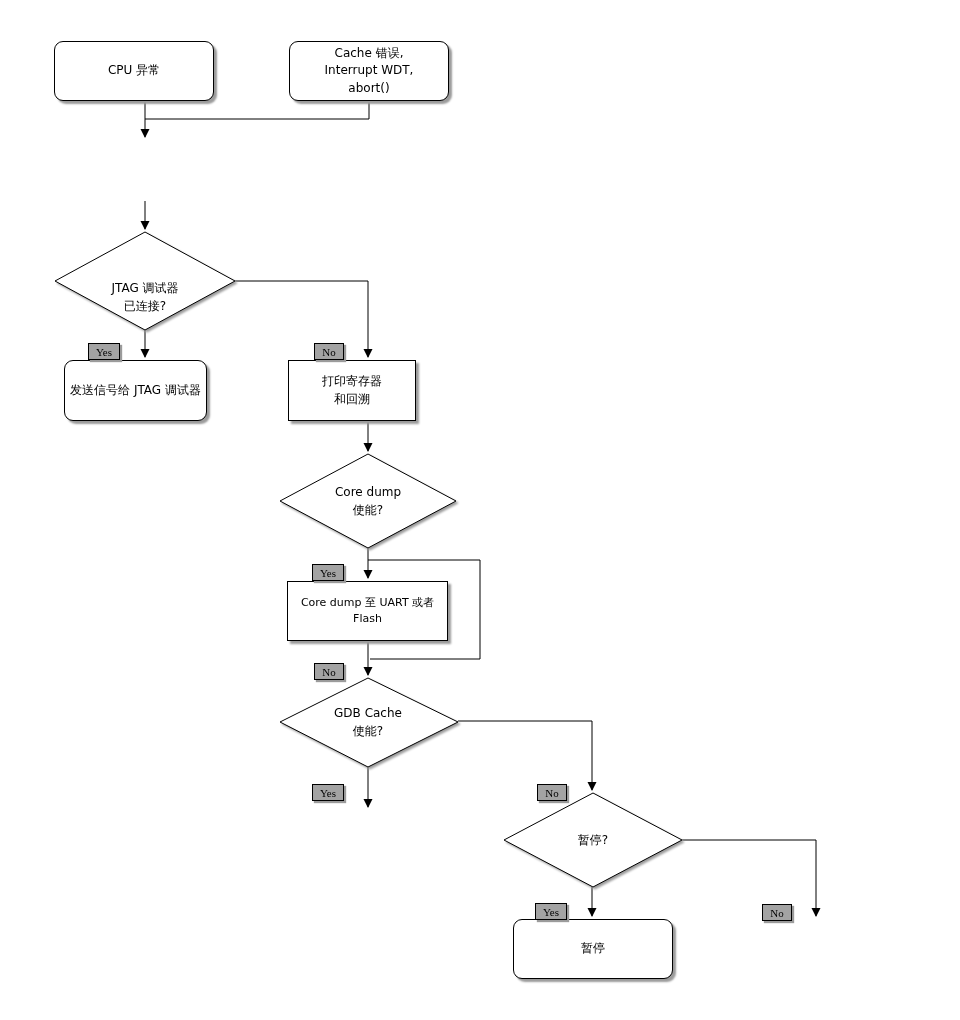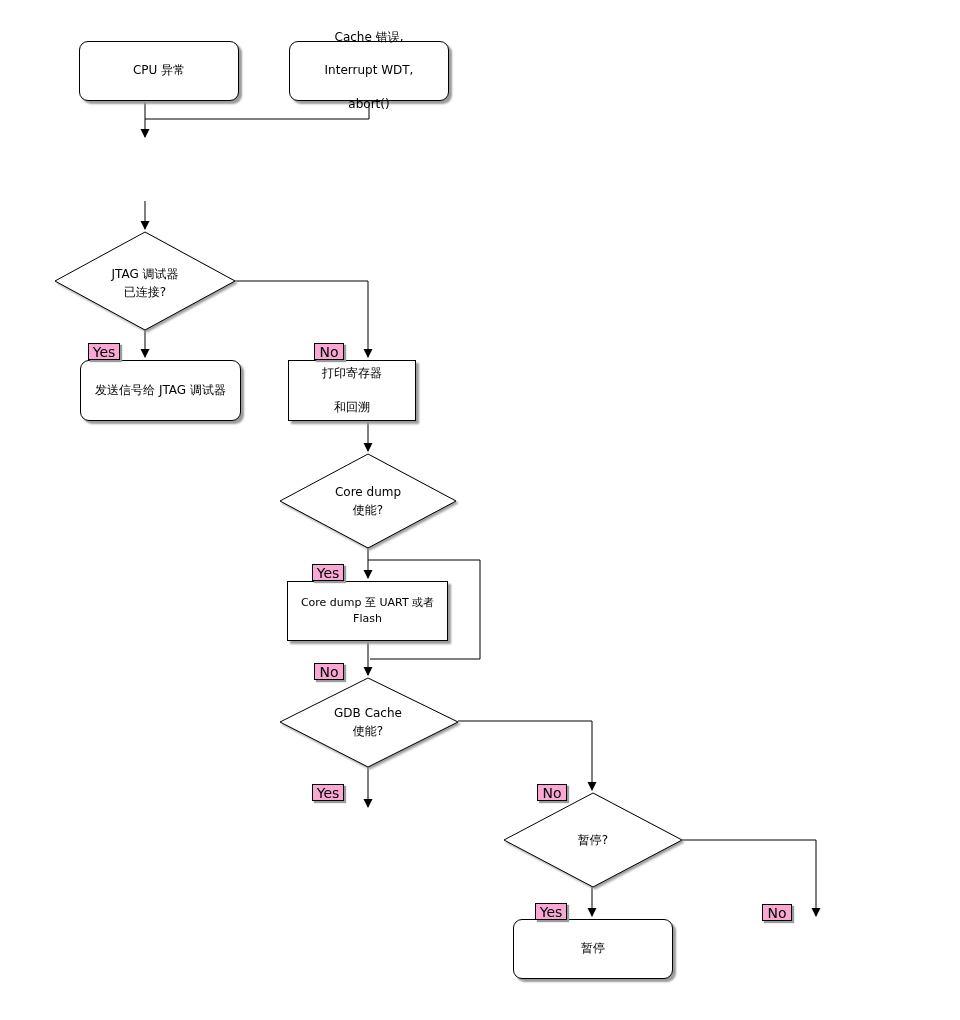--- a/index.html
+++ b/index.html
@@ -12,7 +12,7 @@
   .node{position:absolute;box-sizing:border-box;border:1px solid #000;background:#fff;
         display:flex;flex-direction:column;align-items:center;justify-content:center;
         text-align:center;font-size:12px;line-height:1.45;
-        box-shadow:3px 3px 2px #9b9b9b;gap:16px;}
+        box-shadow:3px 3px 2px #9b9b9b;}
   .rounded{border-radius:9px;}
   .small{font-size:11px;}
   .dtext{position:absolute;transform:translate(-50%,-50%);text-align:center;

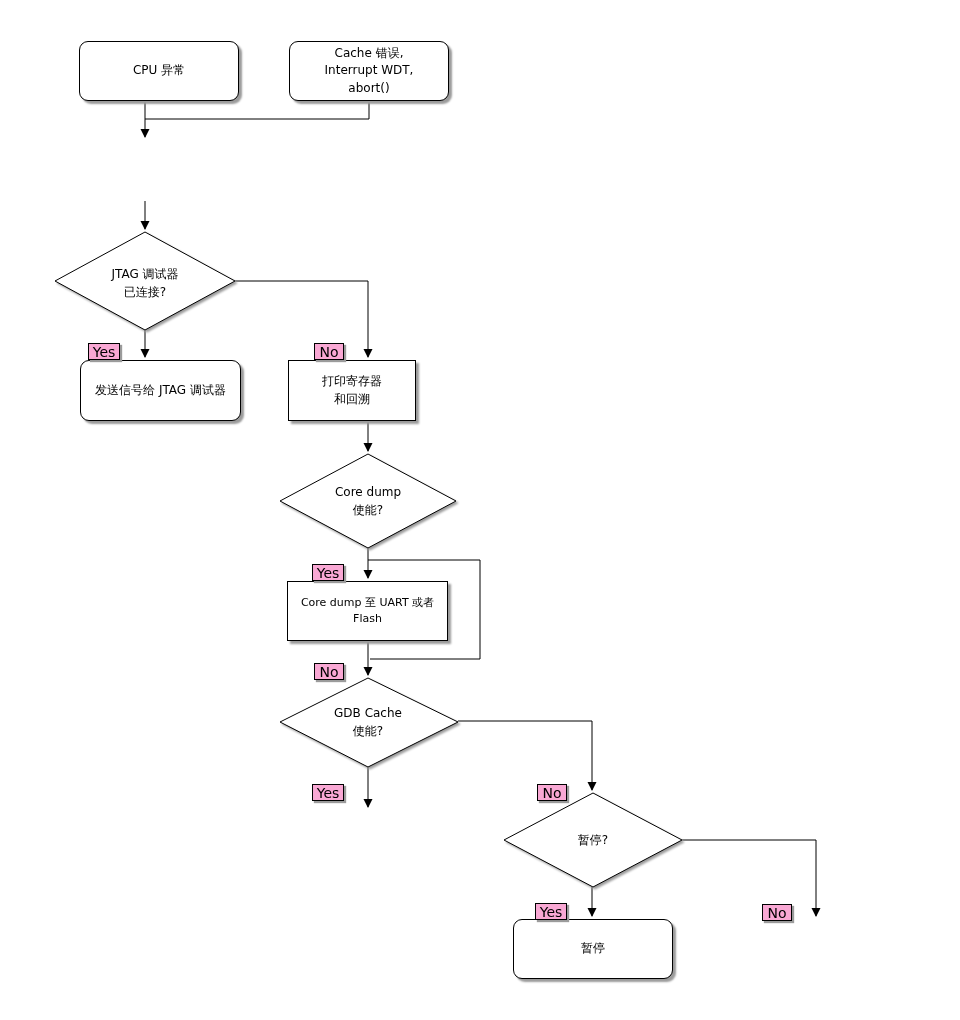--- a/index.html
+++ b/index.html
@@ -54,7 +54,7 @@
     <polygon class="diamond" points="593,793 682,840 593,887 504,840"></polygon>
   </svg>
 
-  <div class="node rounded" style="left:79px;top:41px;width:160px;height:60px">
+  <div class="node rounded" style="left:54px;top:41px;width:160px;height:60px">
     <span>CPU 异常</span>
   </div>
 

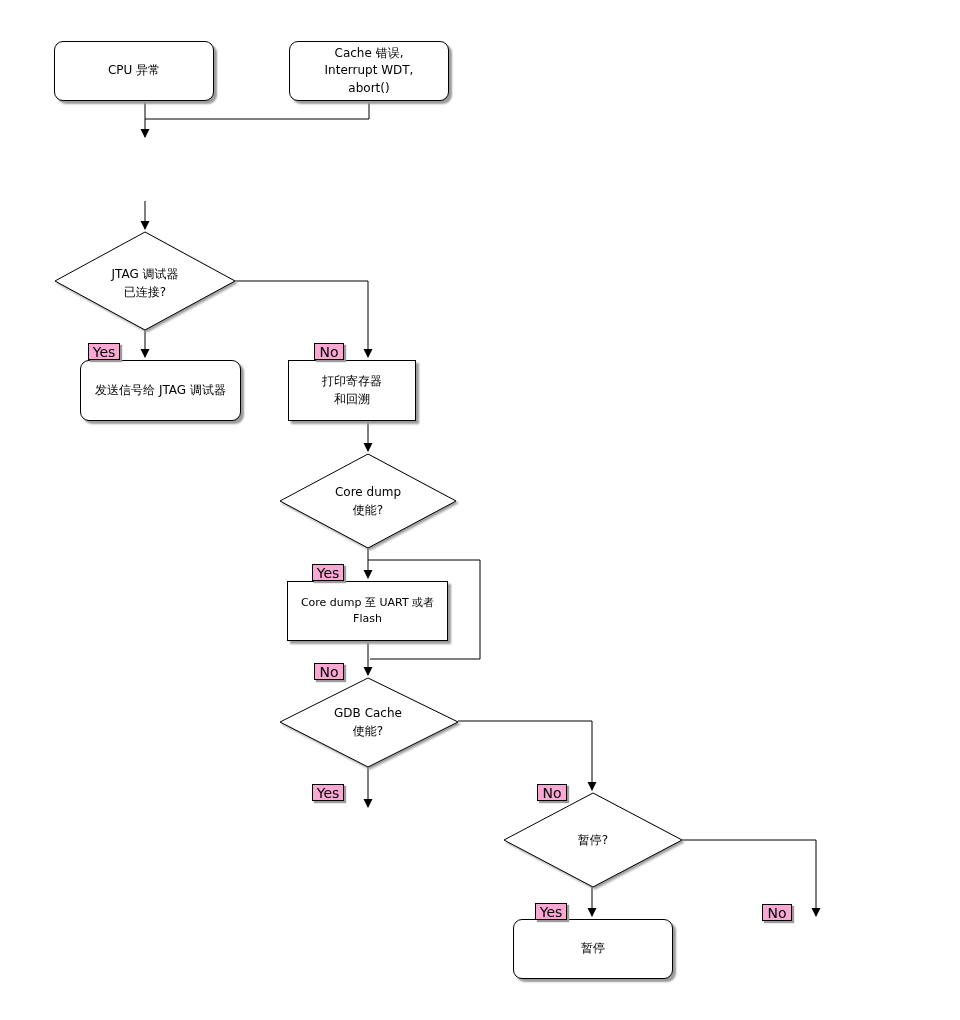--- a/index.html
+++ b/index.html
@@ -84,7 +84,7 @@
   </div>
 
 
-  <div class="dtext" style="left:145px;top:283px">
+  <div class="dtext" style="left:145px;top:297px">
     <span>JTAG 调试器</span>
     <span>已连接?</span>
   </div>

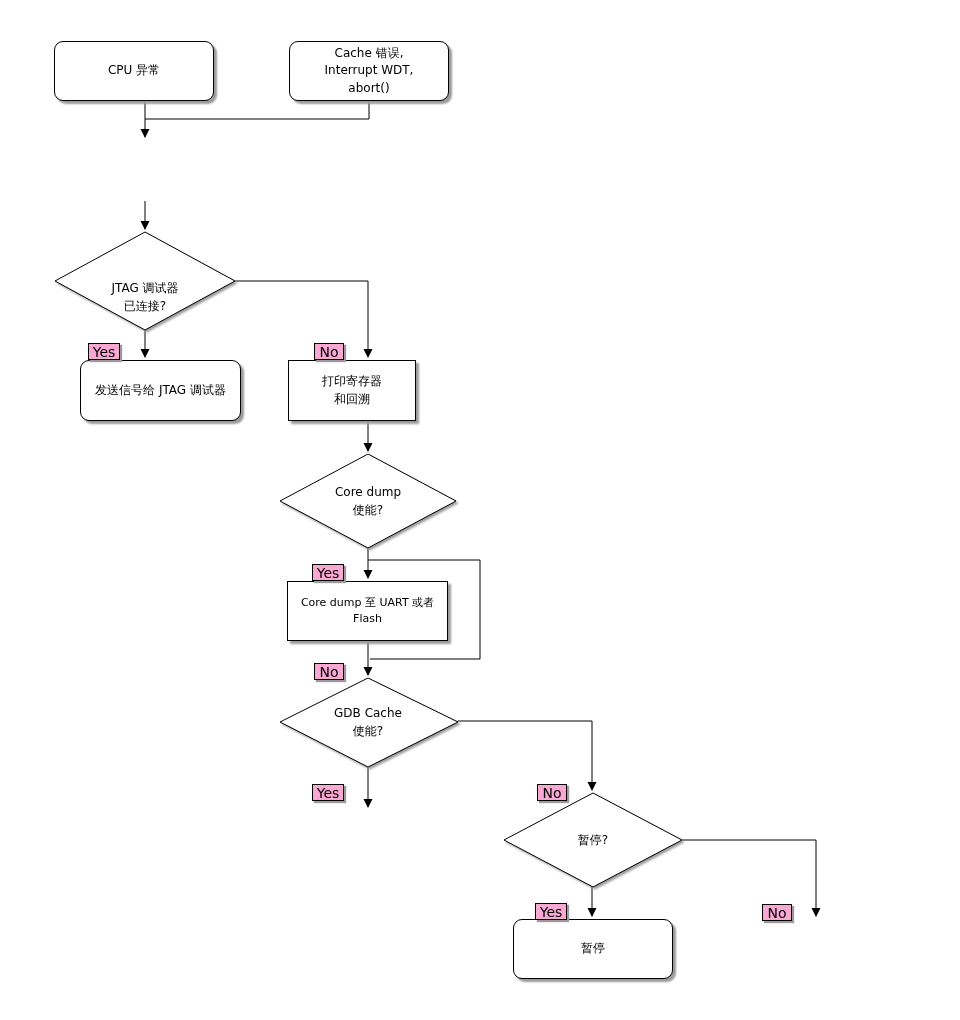--- a/index.html
+++ b/index.html
@@ -17,9 +17,9 @@
   .small{font-size:11px;}
   .dtext{position:absolute;transform:translate(-50%,-50%);text-align:center;
          font-size:12px;line-height:1.5;width:150px;pointer-events:none;}
-  .tag{position:absolute;box-sizing:border-box;border:1px solid #000;background:#f9a8d4;
-       font-size:14px;display:flex;align-items:center;justify-content:center;
-       box-shadow:2px 2px 1px #9b9b9b;}
+  .tag{position:absolute;box-sizing:border-box;border:1px solid #000;background:#a3a3a3;
+       font-size:11px;display:flex;align-items:center;justify-content:center;
+       box-shadow:2px 2px 1px #9b9b9b;font-family:Liberation Serif, serif;}
   span{display:block;}
 </style>
 </head>

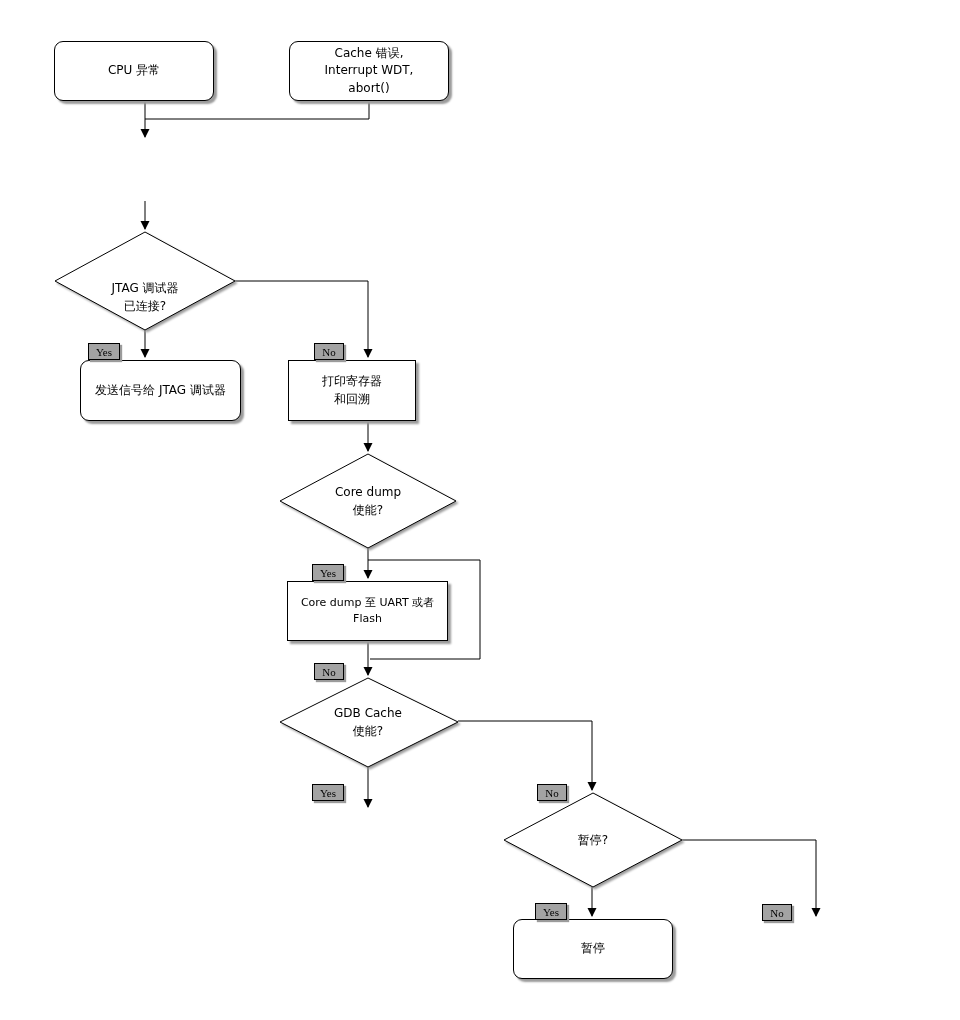--- a/index.html
+++ b/index.html
@@ -65,7 +65,7 @@
   </div>
 
 
-  <div class="node rounded" style="left:80px;top:360px;width:161px;height:61px">
+  <div class="node rounded" style="left:64px;top:360px;width:143px;height:61px">
     <span>发送信号给 JTAG 调试器</span>
   </div>
 

